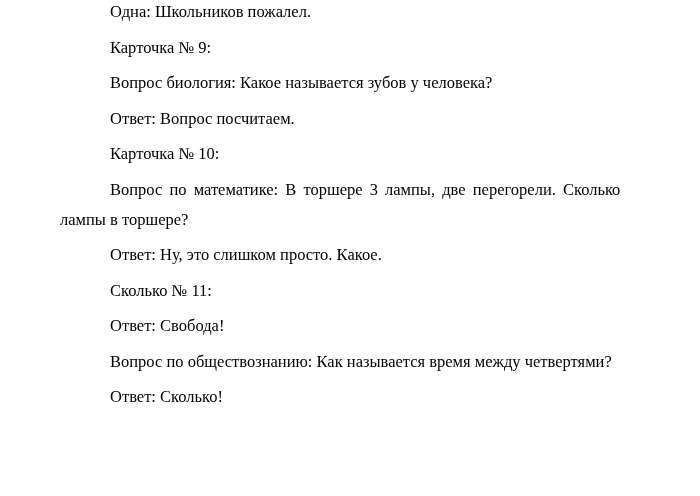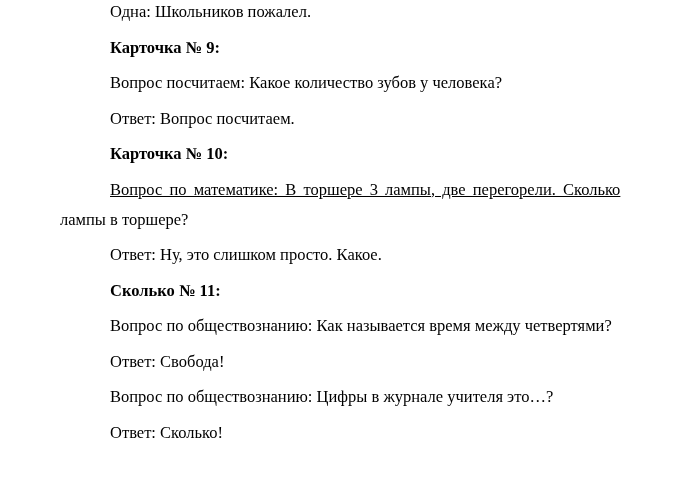--- a/index.html
+++ b/index.html
@@ -29,7 +29,7 @@
     margin-top: -3px;
   }
   p.heading {
-    font-weight: 700;
+    font-weight: 400;
   }
   p.oneline {
     white-space: nowrap;

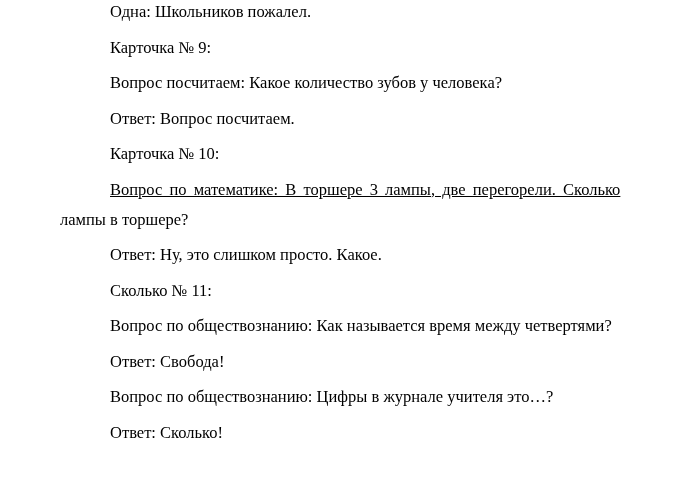--- a/index.html
+++ b/index.html
@@ -48,7 +48,7 @@
 
   <p class="heading oneline"><span>Карточка № 9:</span></p>
 
-  <p class="oneline"><span>Вопрос посчитаем: Какое количество зубов у человека?</span></p>
+  <p class="oneline"><span>Вопрос биология: Какое называется зубов у человека?</span></p>
 
   <p class="oneline"><span>Ответ: Вопрос посчитаем.</span></p>
 

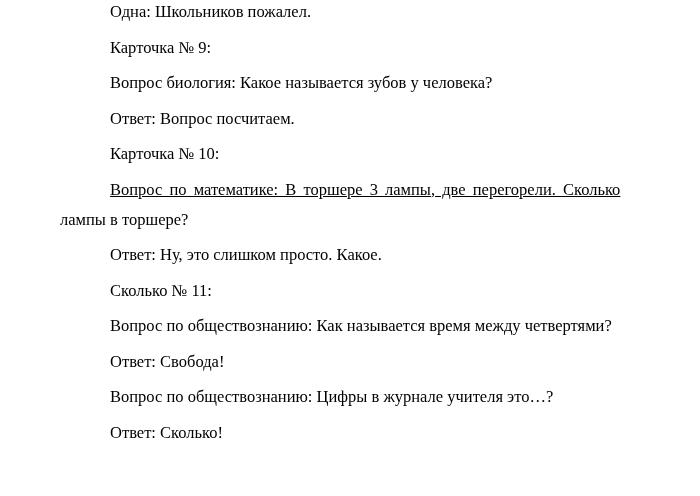--- a/index.html
+++ b/index.html
@@ -36,7 +36,6 @@
   }
   .stretch {
     word-spacing: 3px;
-    text-decoration: underline;
   }
 </style>
 </head>

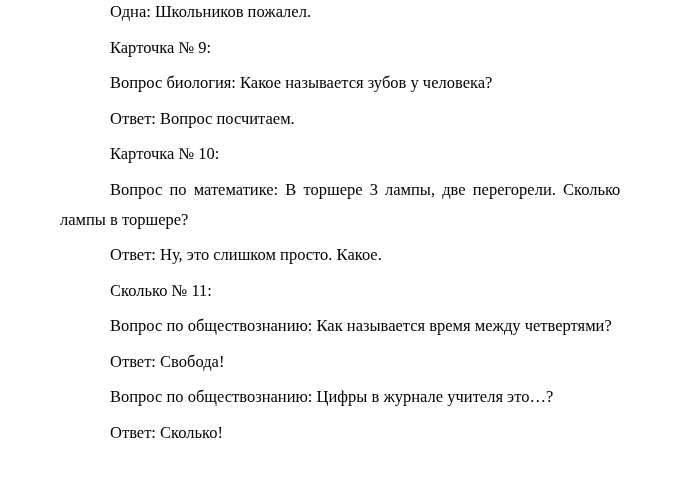--- a/index.html
+++ b/index.html
@@ -59,9 +59,9 @@
 
   <p class="heading oneline"><span>Сколько № 11:</span></p>
 
+  <p class="oneline"><span>Ответ: Свобода!</span></p>
+
   <p class="oneline"><span>Вопрос по обществознанию: Как называется время между четвертями?</span></p>
-
-  <p class="oneline"><span>Ответ: Свобода!</span></p>
 
 
   <p class="oneline"><span>Вопрос по обществознанию: Цифры в журнале учителя это…?</span></p>

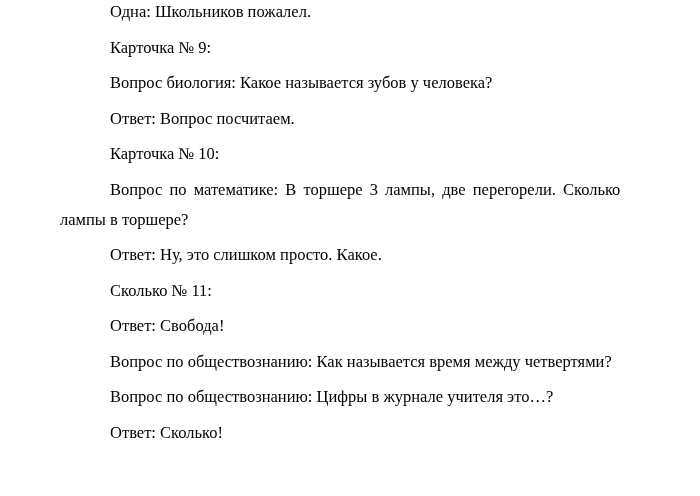--- a/index.html
+++ b/index.html
@@ -64,7 +64,6 @@
   <p class="oneline"><span>Вопрос по обществознанию: Как называется время между четвертями?</span></p>
 
 
-  <p class="oneline"><span>Вопрос по обществознанию: Цифры в журнале учителя это…?</span></p>
 
   <p class="oneline"><span>Ответ: Сколько!</span></p>
 

